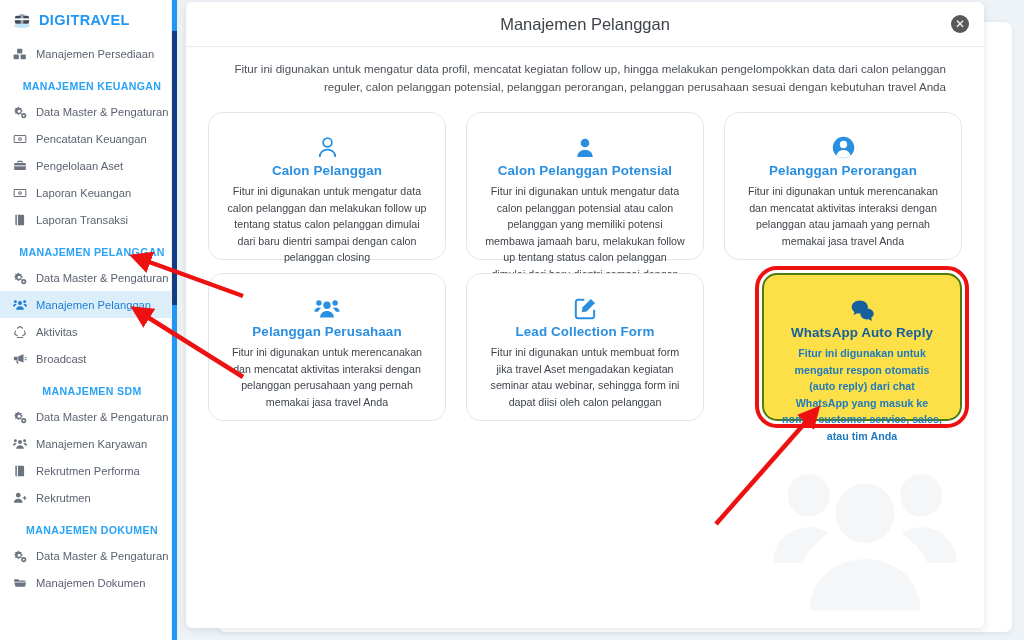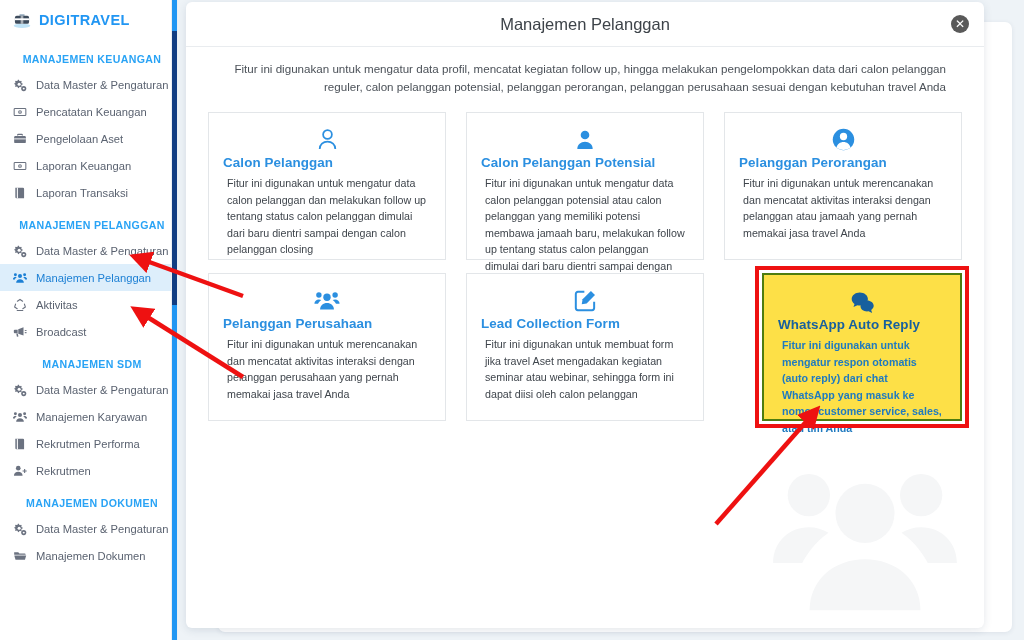--- a/index.html
+++ b/index.html
@@ -155,6 +155,14 @@
       <span class="brand-name">DIGITRAVEL</span>
     </div>
     <div id="nav-body">
+        <div class="nav-item">
+          <span class="ico"><svg viewBox="0 0 24 24" width="14" height="14" fill="currentColor">
+              <rect x="1" y="13" width="9" height="8" rx="1.4"></rect>
+              <rect x="13" y="13" width="9" height="8" rx="1.4"></rect>
+              <rect x="7" y="3" width="9" height="8" rx="1.4"></rect>
+            </svg></span>
+          <span class="nav-label">Manajemen Persediaan</span>
+        </div>
         <div class="nav-section">MANAJEMEN KEUANGAN</div>
         <div class="nav-item">
           <span class="ico"><svg viewBox="0 0 24 24" width="14" height="14" fill="currentColor">

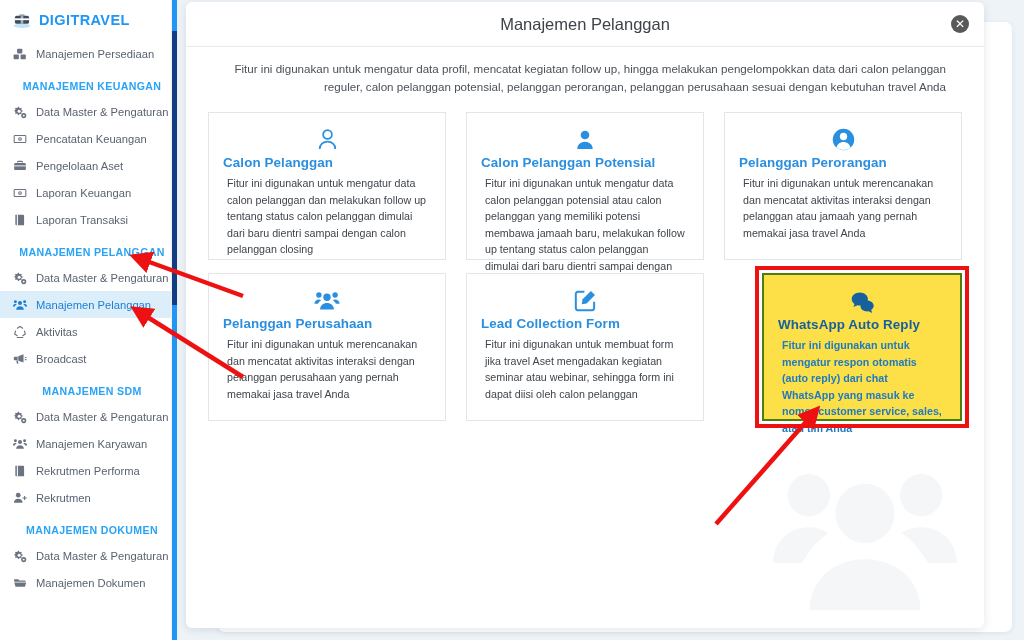--- a/index.html
+++ b/index.html
@@ -99,11 +99,11 @@
   }
   .card {
     position: relative;
-    border: 1px solid #e3e6e9; border-radius: 0;
+    border: 1px solid #e3e6e9; border-radius: 15px;
     background: #ffffff;
     height: 148px;
-    padding: 14px 14px 8px 14px;
-    text-align: left;
+    padding: 22px 14px 8px 14px;
+    text-align: center;
   }
   .card .card-icon {
     height: 26px; display: flex; align-items: center; justify-content: center;

